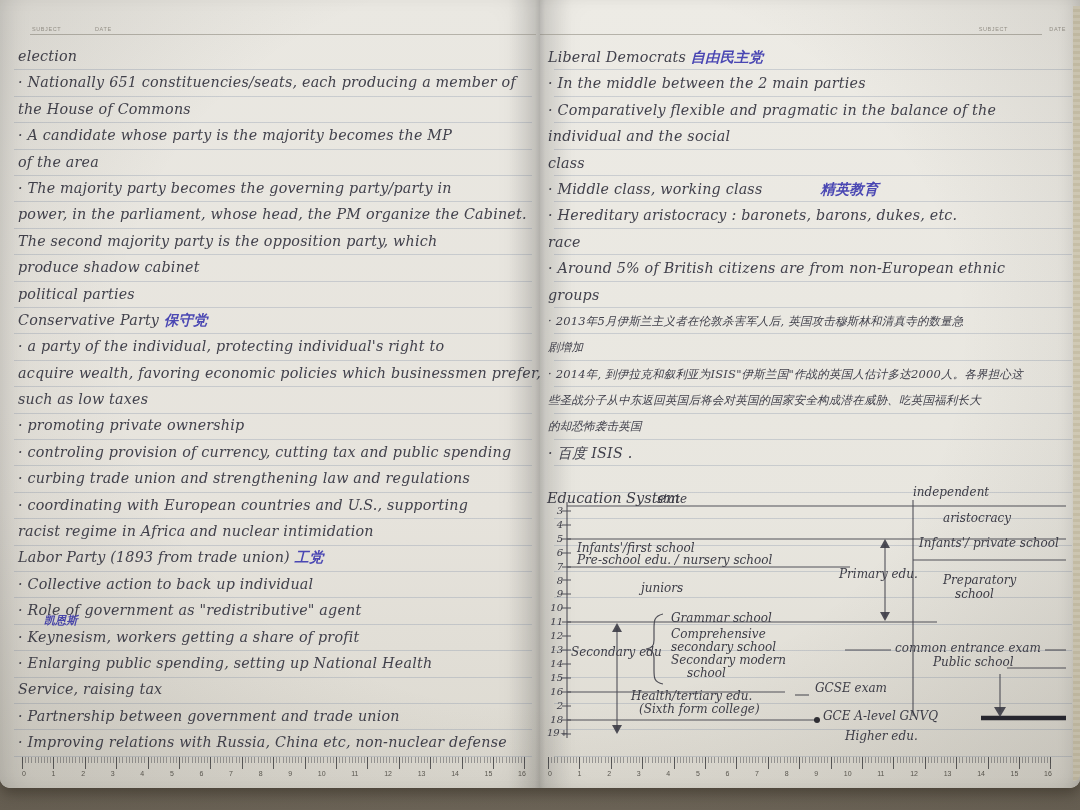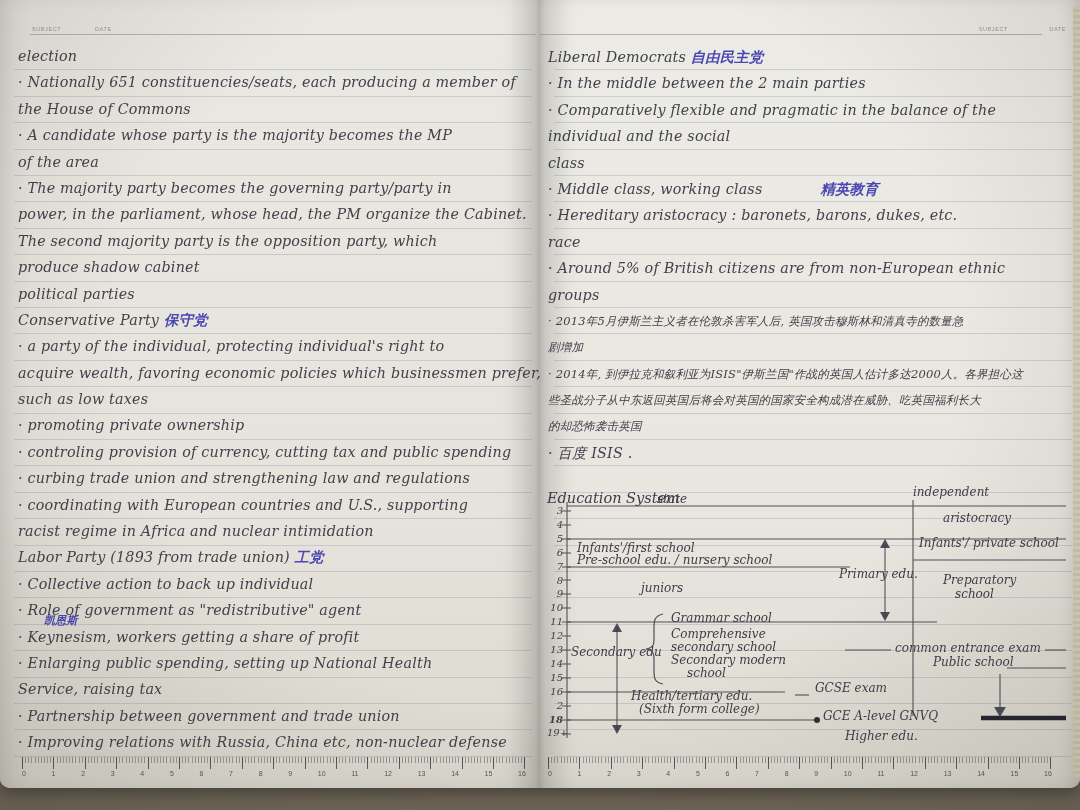--- a/index.html
+++ b/index.html
@@ -226,7 +226,7 @@
           <span style="top: 186.8px;">15</span>
           <span style="top: 200.7px;">16</span>
           <span style="top: 214.6px;">2</span>
-          <span style="top: 228.5px; font-weight: bold;">18</span>
+          <span style="top: 228.5px;">18</span>
           <span style="top: 242.4px;">19+</span>
         </div>
       <span class="edu-label edu-title" style="left:2px;top:8px;text-align:right;">Education System</span>

